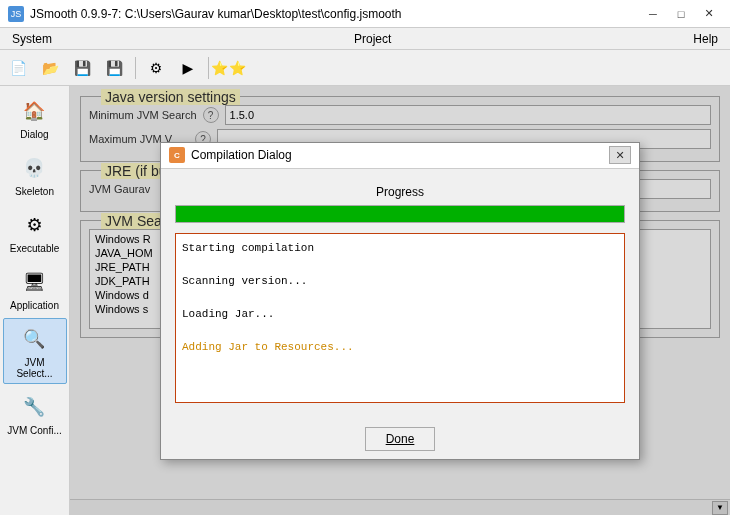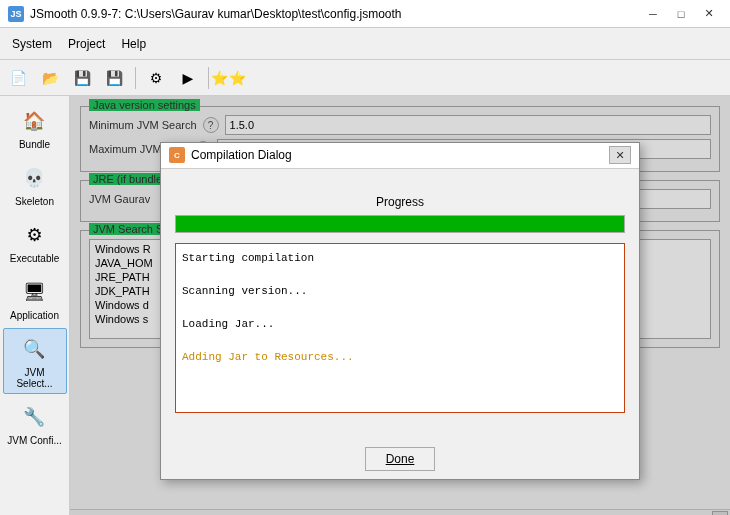--- a/index.html
+++ b/index.html
@@ -33,7 +33,7 @@
       justify-content: center;
       color: white;
       font-size: 9px;
-      font-weight: bold;
+      font-weight: normal;
     }
     .title-bar-text {
       flex: 1;

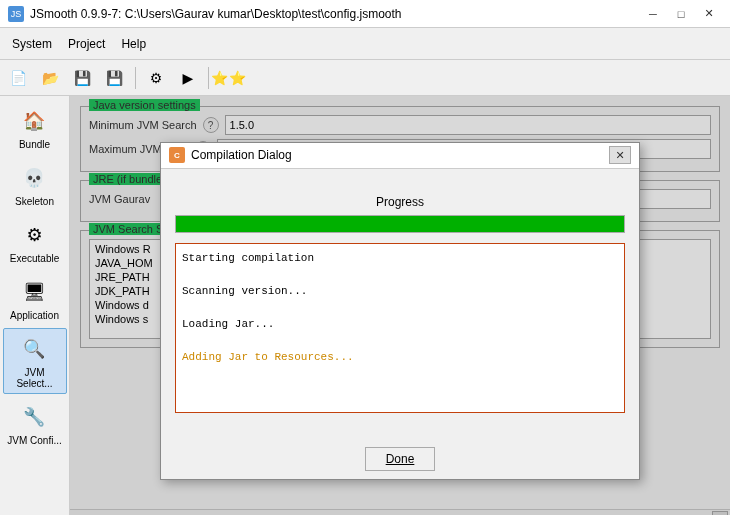--- a/index.html
+++ b/index.html
@@ -62,9 +62,10 @@
       background: #f0f0f0;
       border-bottom: 1px solid #ccc;
       display: flex;
-      height: 32px;
+      height: 22px;
       align-items: center;
       padding: 0 4px;
+      justify-content: space-between;
     }
     .menu-item {
       padding: 2px 8px;

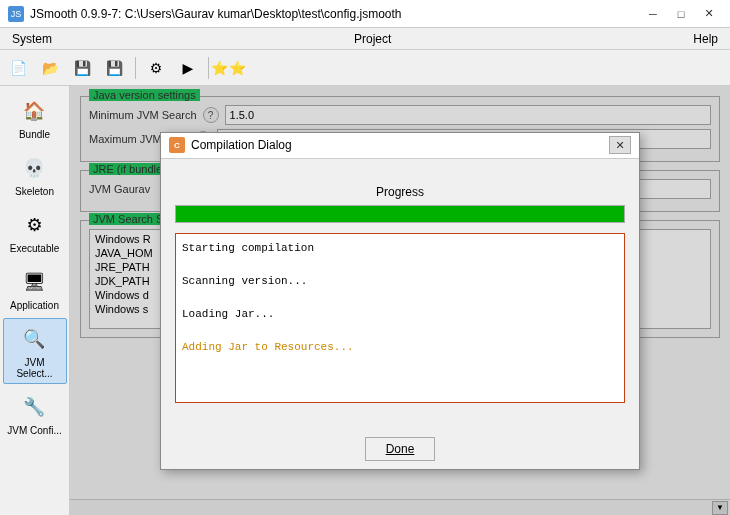--- a/index.html
+++ b/index.html
@@ -165,10 +165,10 @@
     .section-title {
       position: absolute;
       top: -8px;
-      left: 8px;
-      background: #22c55e;
+      left: 20px;
+      background: #fef9c3;
       padding: 0 4px;
-      font-size: 11px;
+      font-size: 14px;
       color: #333;
     }
     .form-row {

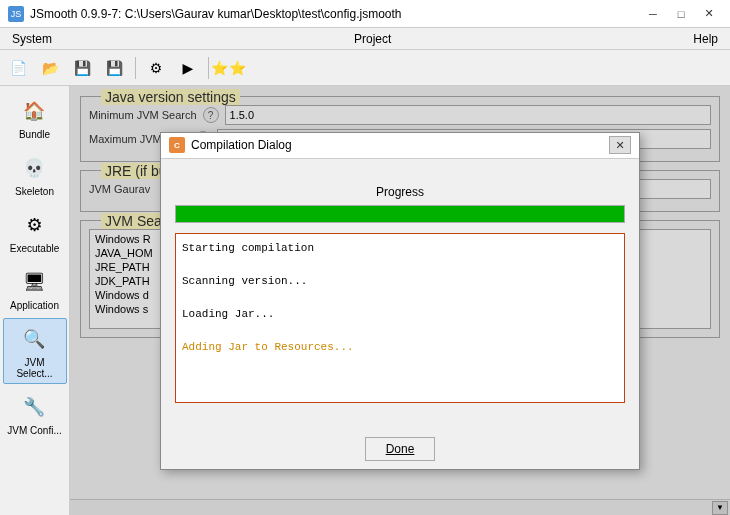--- a/index.html
+++ b/index.html
@@ -379,7 +379,7 @@
   <div class="sidebar">
     <div class="sidebar-item">
       <div class="sidebar-icon">🏠</div>
-      <span>Bundle</span>
+      <span>Dialog</span>
     </div>
     <div class="sidebar-item">
       <div class="sidebar-icon">💀</div>

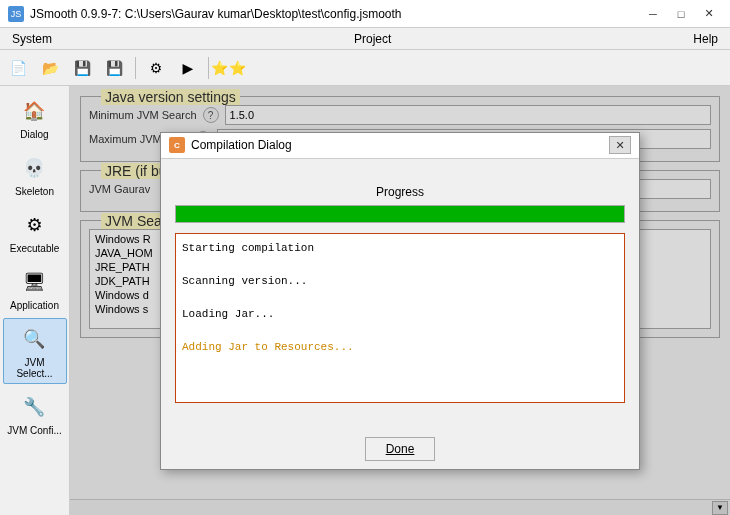--- a/index.html
+++ b/index.html
@@ -290,7 +290,7 @@
     }
 
     .dialog-body {
-      padding: 26px 14px;
+      padding: 16px 14px;
     }
     .progress-label {
       text-align: center;

